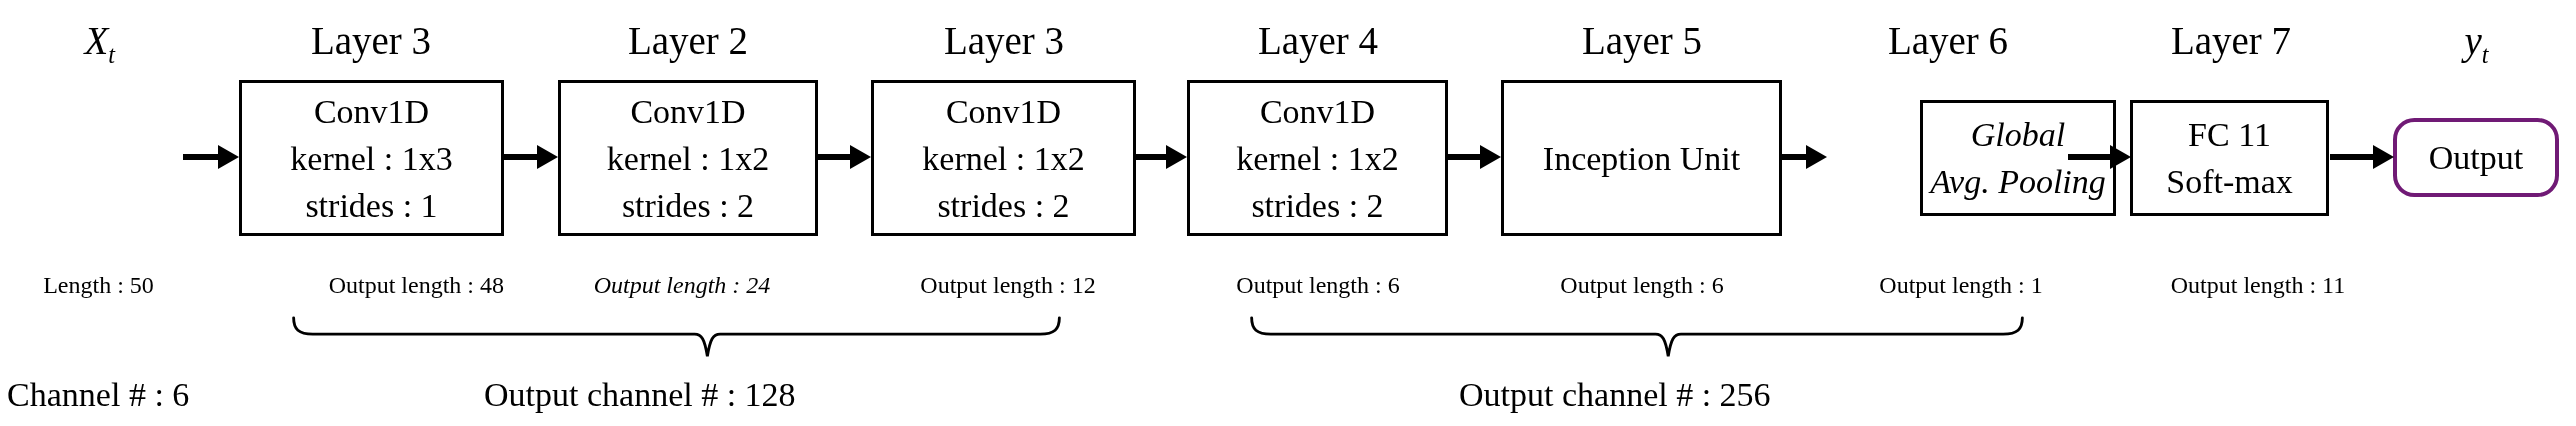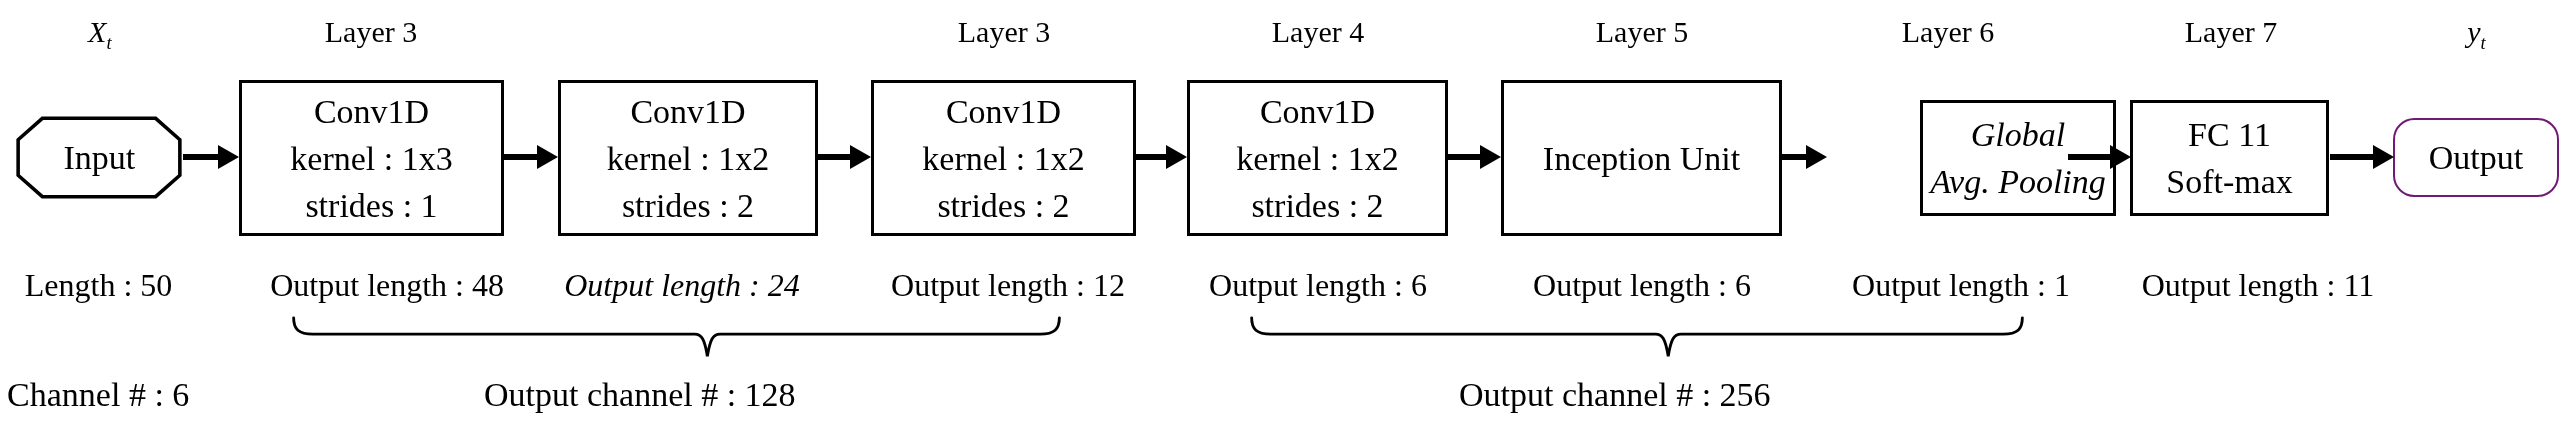--- a/index.html
+++ b/index.html
@@ -10,8 +10,8 @@
   }
   
   .hdr {
-    position:absolute; top:7px; height:50px; line-height:50px;
-    font-size:30px; text-align:center; white-space:nowrap;
+    position:absolute; top:16px; height:50px; line-height:50px;
+    font-size:39px; text-align:center; white-space:nowrap;
   }
   .var { font-style:italic; }
   .var sub { font-size:0.62em; font-style:italic; line-height:0; }

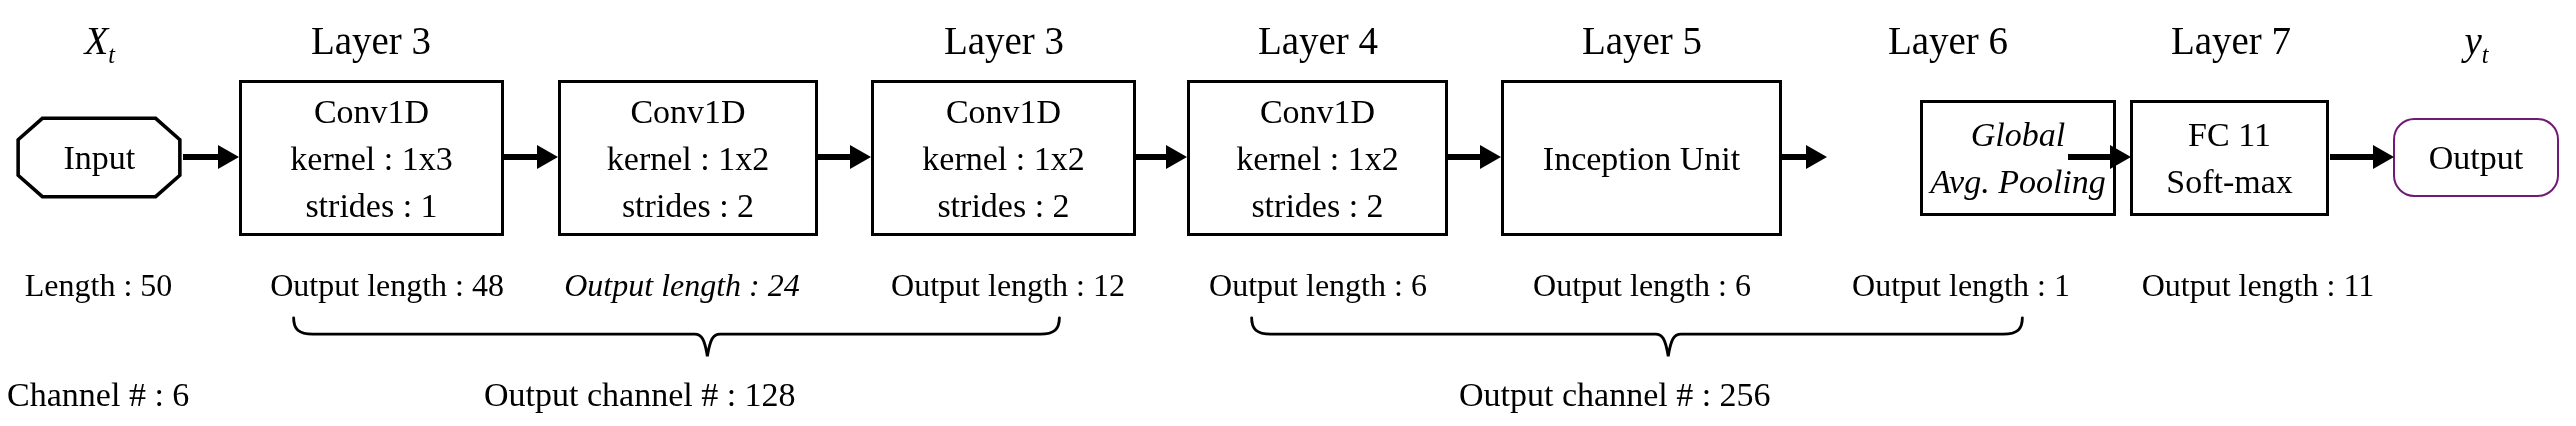--- a/index.html
+++ b/index.html
@@ -69,6 +69,7 @@
     <span class="var"><span>X</span><sub>t</sub></span>
   </div>
   <div class="hdr" style="left:228px; width:286px;">Layer 3</div>
+  <div class="hdr" style="left:545px; width:286px;">Layer 2</div>
   <div class="hdr" style="left:861px; width:286px;">Layer 3</div>
   <div class="hdr" style="left:1175px; width:286px;">Layer 4</div>
   <div class="hdr" style="left:1499px; width:286px;">Layer 5</div>

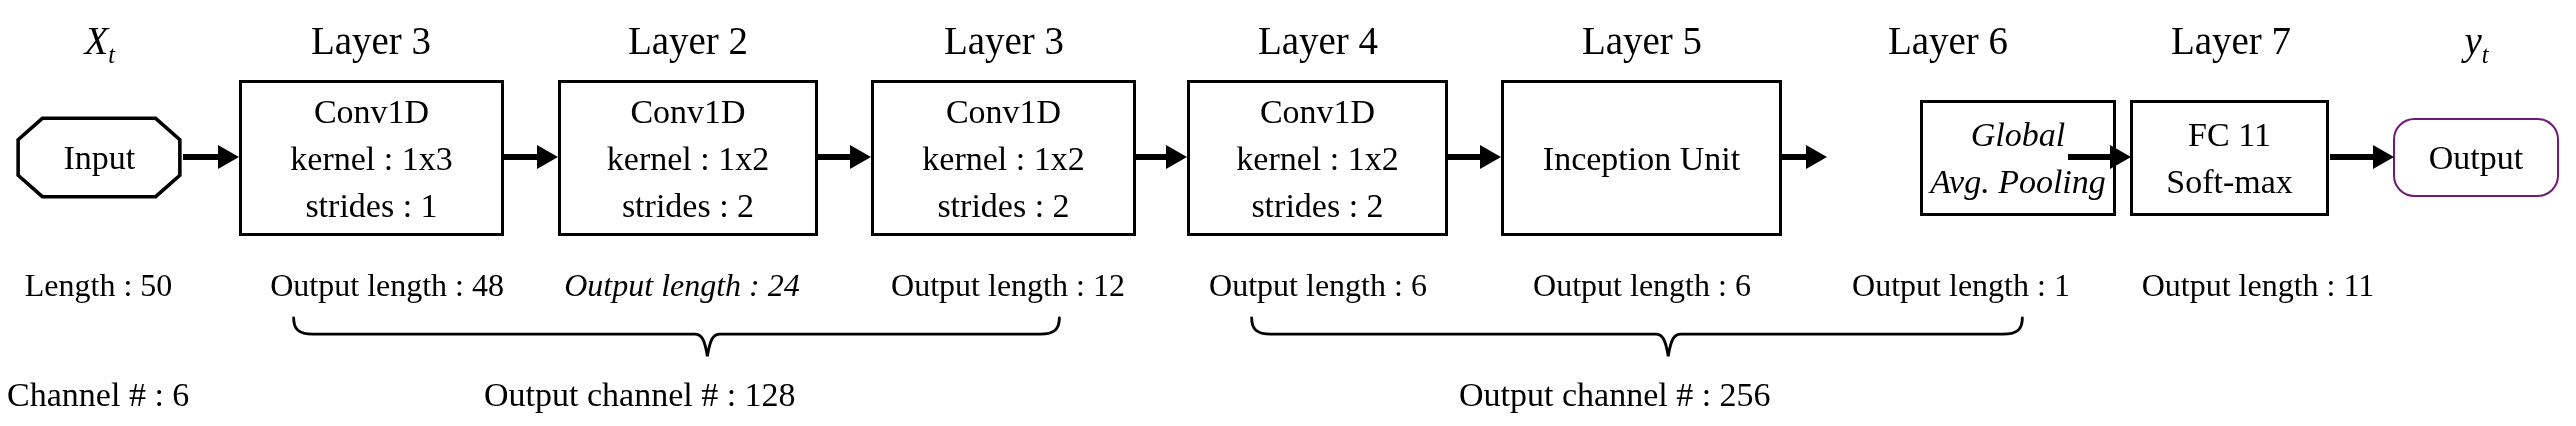--- a/index.html
+++ b/index.html
@@ -79,12 +79,6 @@
     <span class="var"><span>y</span><sub>t</sub></span>
   </div>
 
-  <div class="octagon">
-    <svg width="166" height="83" viewBox="0 0 233 116">
-      <polygon points="37,3 196,3 230,33 230,83 196,113 37,113 3,83 3,33" fill="#ffffff" stroke="#000000" stroke-width="5"></polygon>
-    </svg>
-    <div class="lbl">Input</div>
-  </div>
 
   <div class="box tall" style="left:239px; width:265px;">
     <div class="line">Conv1D</div>

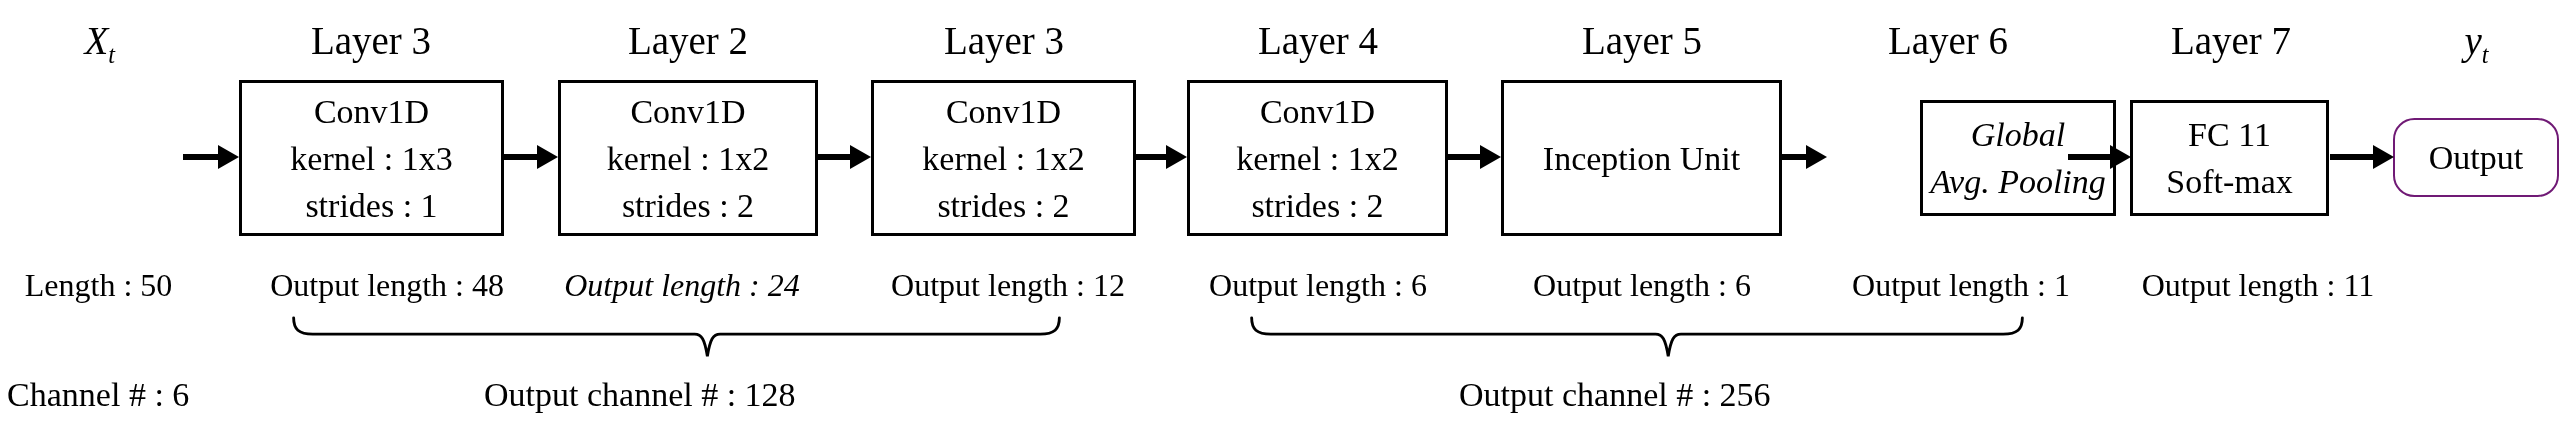--- a/index.html
+++ b/index.html
@@ -35,7 +35,7 @@
   
   .outnode {
     position:absolute; left:2393px; top:118px; width:166px; height:79px;
-    box-sizing:border-box; border:2px solid #701a75; border-radius:21.4px;
+    box-sizing:border-box; border:4px solid #701a75; border-radius:21.4px;
     display:flex; align-items:center; justify-content:center;
     font-size:34px; background:#ffffff;text-align:center;
   }

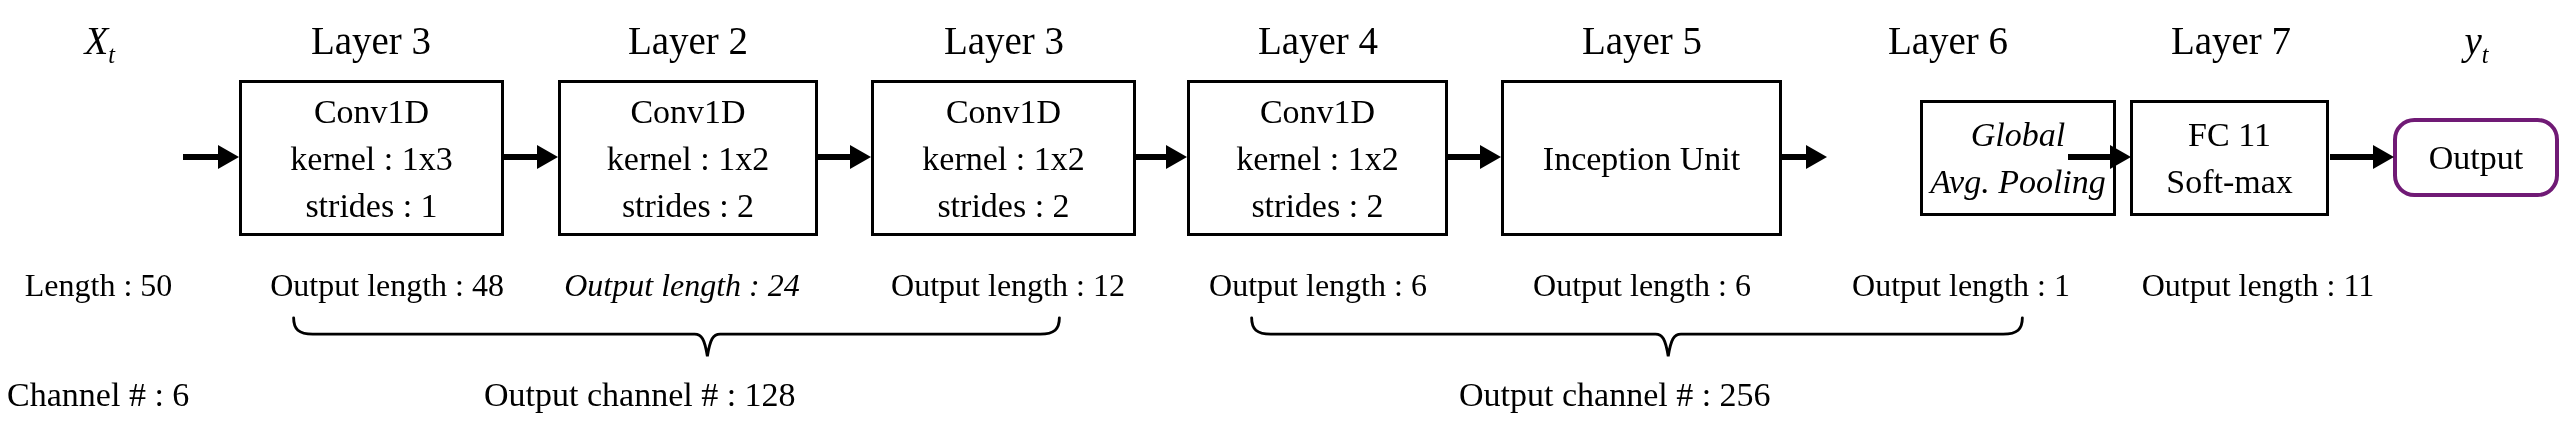--- a/index.html
+++ b/index.html
@@ -51,7 +51,7 @@
   
   .lenlbl {
     position:absolute; top:267px; height:37px; line-height:37px;
-    font-size:32px; text-align:center; white-space:nowrap;
+    font-size:24px; text-align:center; white-space:nowrap;
   }
   .chlbl {
     position:absolute; top:376px; height:37px; line-height:37px;

